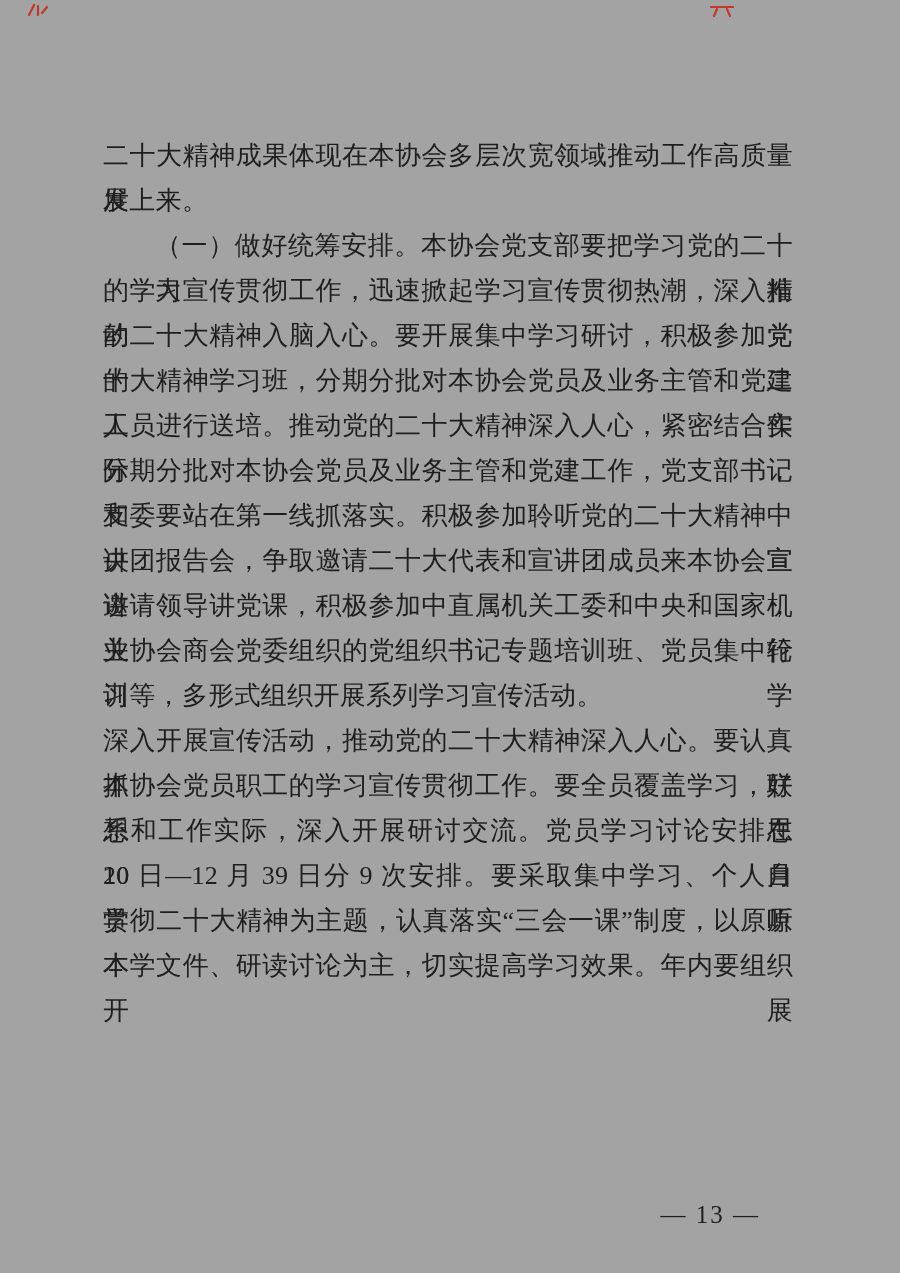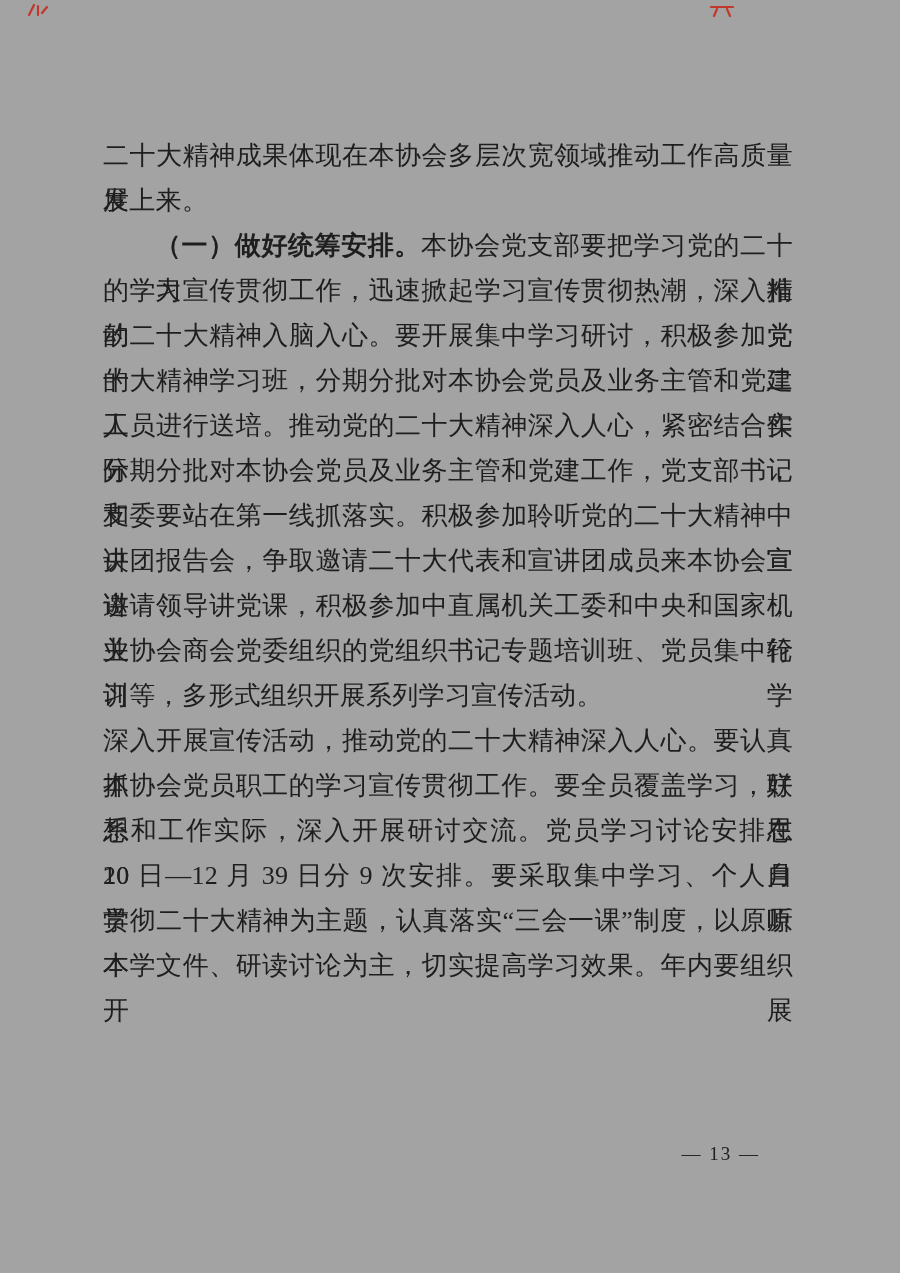--- a/index.html
+++ b/index.html
@@ -39,7 +39,7 @@
     padding-left: 52px;
   }
   .line .b {
-    font-weight: bold;
+    font-weight: normal;
   }
   .page-number {
     position: absolute;

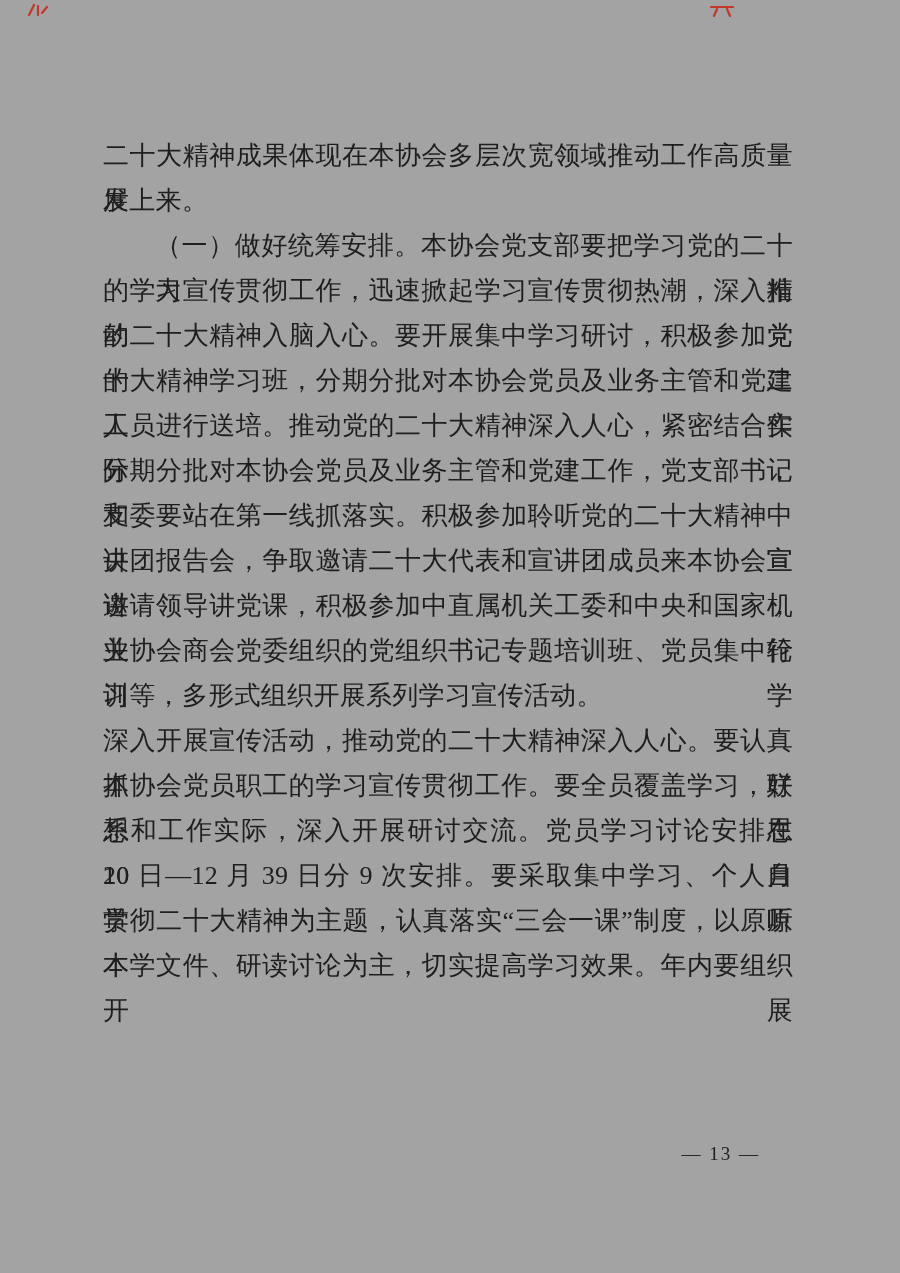--- a/index.html
+++ b/index.html
@@ -43,9 +43,9 @@
   }
   .page-number {
     position: absolute;
-    top: 1143px;
+    top: 1201px;
     right: 140px;
-    font-size: 19px;
+    font-size: 25px;
     letter-spacing: 2px;
     color: #1e1e1e;
   }

